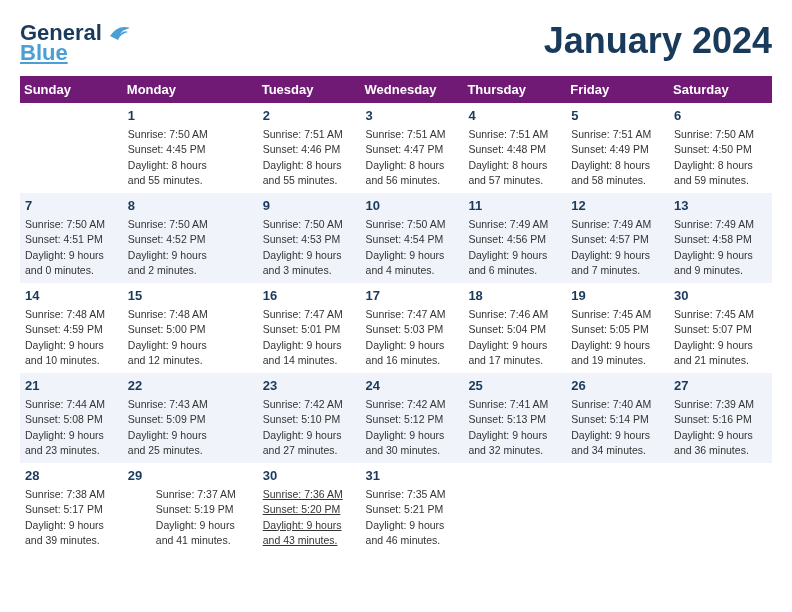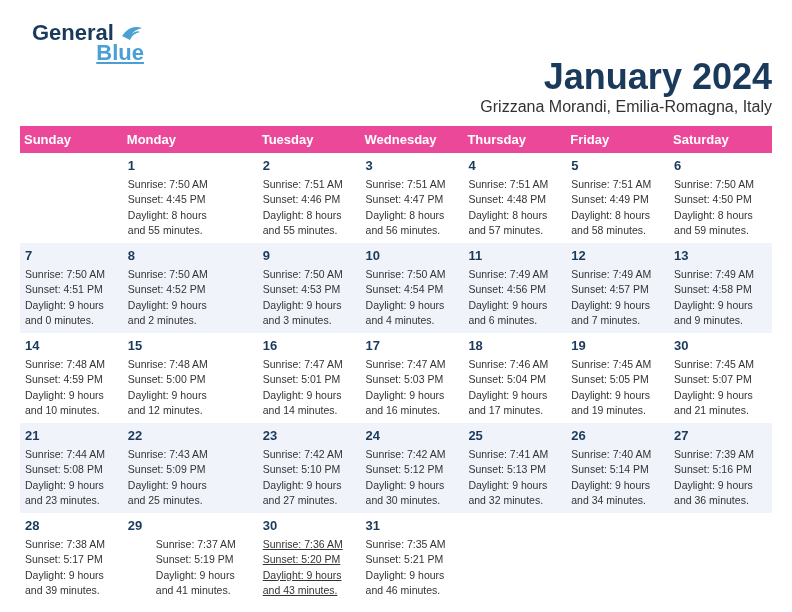--- a/index.html
+++ b/index.html
@@ -19,8 +19,7 @@
     .logo {
       display: flex;
       flex-direction: column;
-      align-items: flex-end;
-      margin-left: 12px;
+      align-items: flex-start;
     }
     .logo-line1 {
       display: flex;

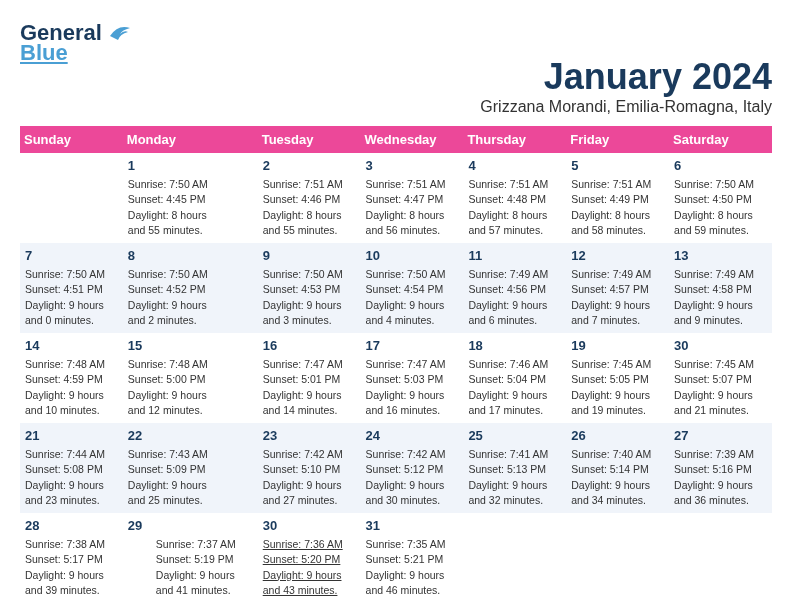--- a/index.html
+++ b/index.html
@@ -33,7 +33,6 @@
       font-size: 36px;
       font-weight: bold;
       color: #1a3a5c;
-      margin-top: 36px;
     }
     .subtitle {
       font-size: 16px;

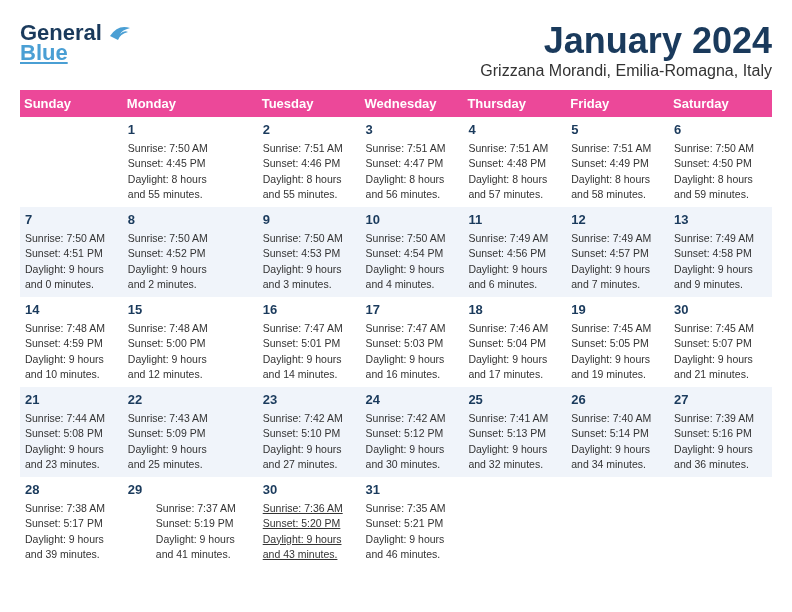--- a/index.html
+++ b/index.html
@@ -97,7 +97,6 @@
   </div>
   <div class="title-block">
     <div class="month-title">January 2024</div>
-    <div class="subtitle">Grizzana Morandi, Emilia-Romagna, Italy</div>
   </div>
 </div>
 

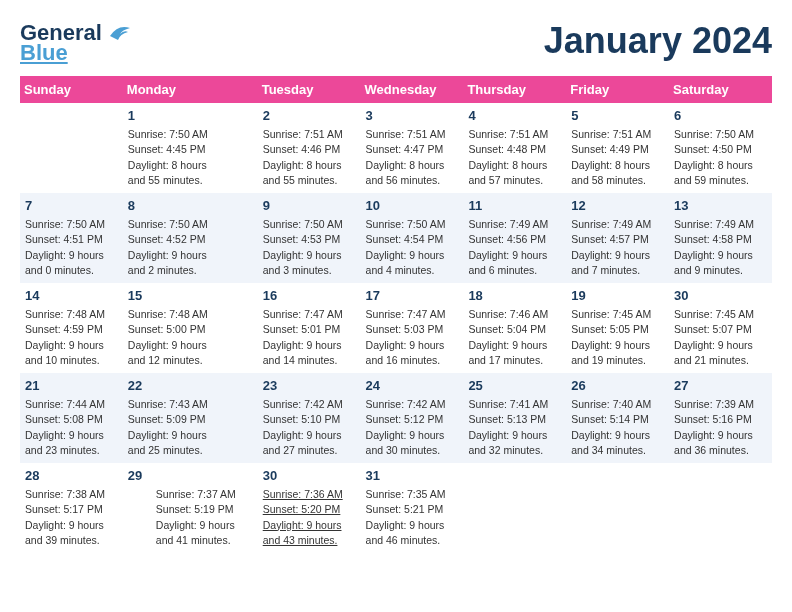--- a/index.html
+++ b/index.html
@@ -44,7 +44,7 @@
       font-size: 11px;
     }
     thead tr th {
-      background-color: #ec4899;
+      background-color: #701a75;
       color: #fff;
       padding: 6px 4px;
       text-align: left;

